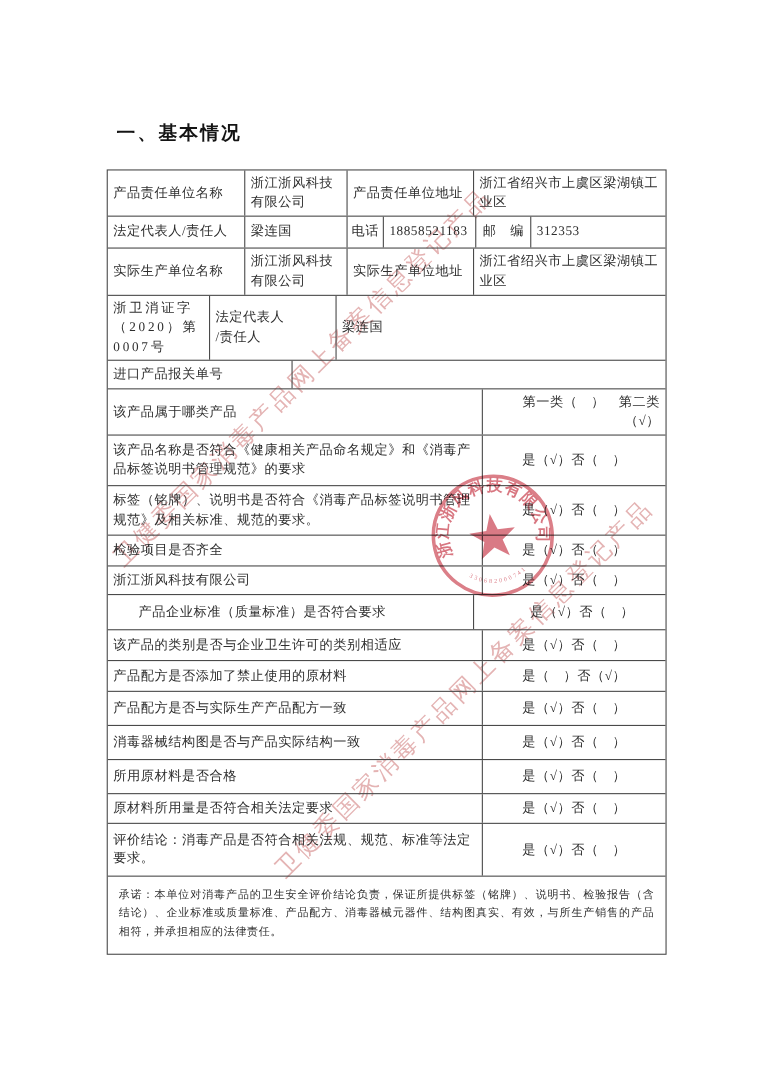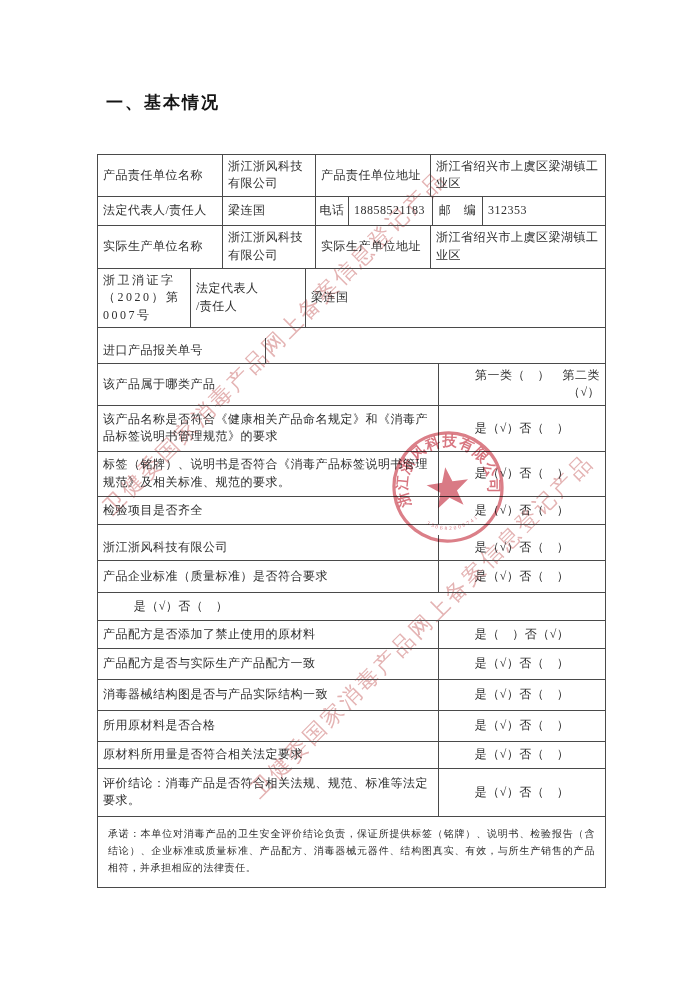--- a/index.html
+++ b/index.html
@@ -12,7 +12,7 @@
     color:#2e2e2e;
   }
   .title{
-    position:absolute;left:106px;top:91px;
+    position:absolute;left:106px;top:109px;
     font-size:17px;font-weight:700;letter-spacing:2px;color:#141414;
     z-index:2;
   }

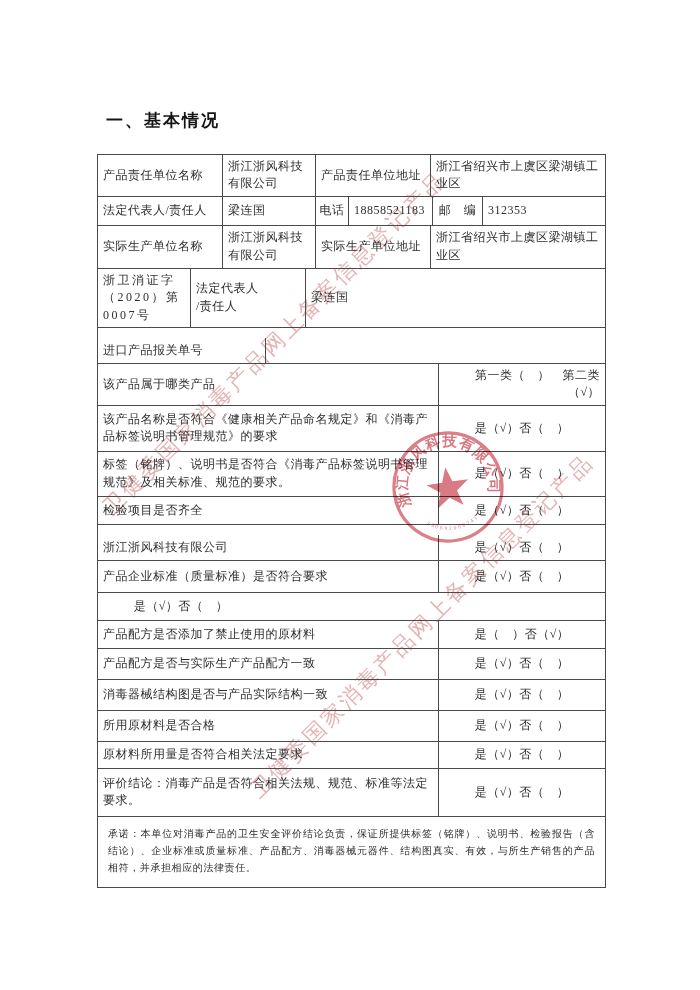--- a/index.html
+++ b/index.html
@@ -53,7 +53,7 @@
   .cwImp{width:168px;} .cwImpV{width:339px;}
   .cwQ{width:341px;} .cwA{width:166px;}
   .h39{min-height:39px;} .h28{min-height:28px;} .h42{min-height:42px;} .h55{min-height:55px;}
-  .h25{min-height:25px;margin-top:10px;} .h45{min-height:45px;} .h44{min-height:44px;} .h27{min-height:27px;}
+  .h25{min-height:25px;} .h45{min-height:45px;} .h44{min-height:44px;} .h27{min-height:27px;}
   .h31{min-height:31px;} .h30{min-height:30px;font-family:Liberation Serif, serif;} .h26{min-height:26px;} .h47{min-height:47px;}
   .commit{
     display:block;min-height:70px;border-right:none;

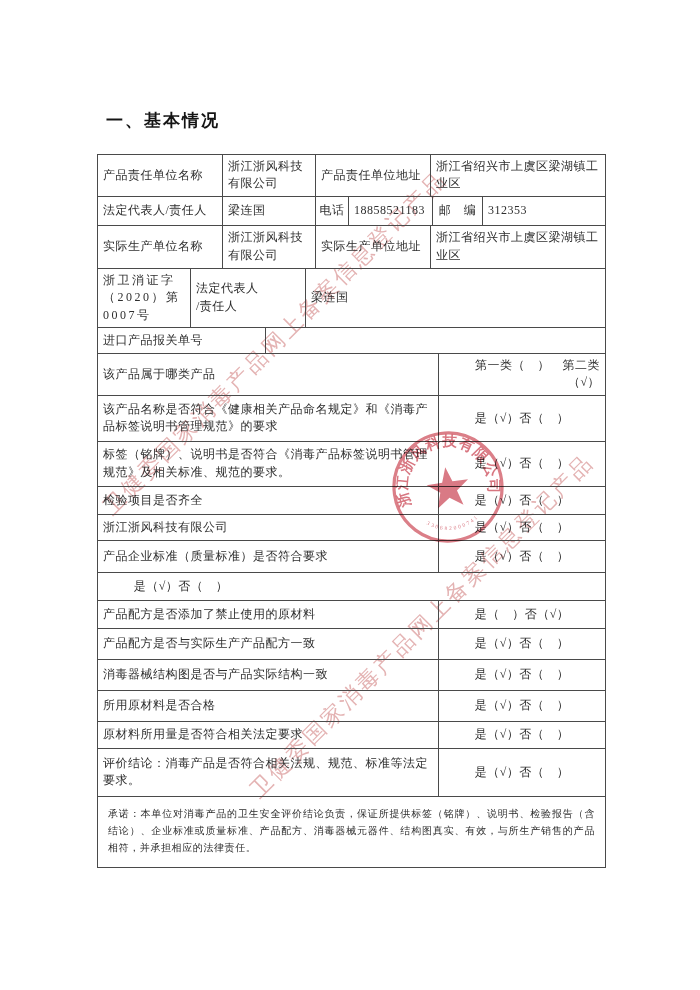--- a/index.html
+++ b/index.html
@@ -54,7 +54,7 @@
   .cwQ{width:341px;} .cwA{width:166px;}
   .h39{min-height:39px;} .h28{min-height:28px;} .h42{min-height:42px;} .h55{min-height:55px;}
   .h25{min-height:25px;} .h45{min-height:45px;} .h44{min-height:44px;} .h27{min-height:27px;}
-  .h31{min-height:31px;} .h30{min-height:30px;font-family:Liberation Serif, serif;} .h26{min-height:26px;} .h47{min-height:47px;}
+  .h31{min-height:31px;margin-left:23px;} .h30{min-height:30px;font-family:Liberation Serif, serif;} .h26{min-height:26px;} .h47{min-height:47px;}
   .commit{
     display:block;min-height:70px;border-right:none;
     padding:8px 10px;font-size:10px;line-height:1.7;letter-spacing:.6px;

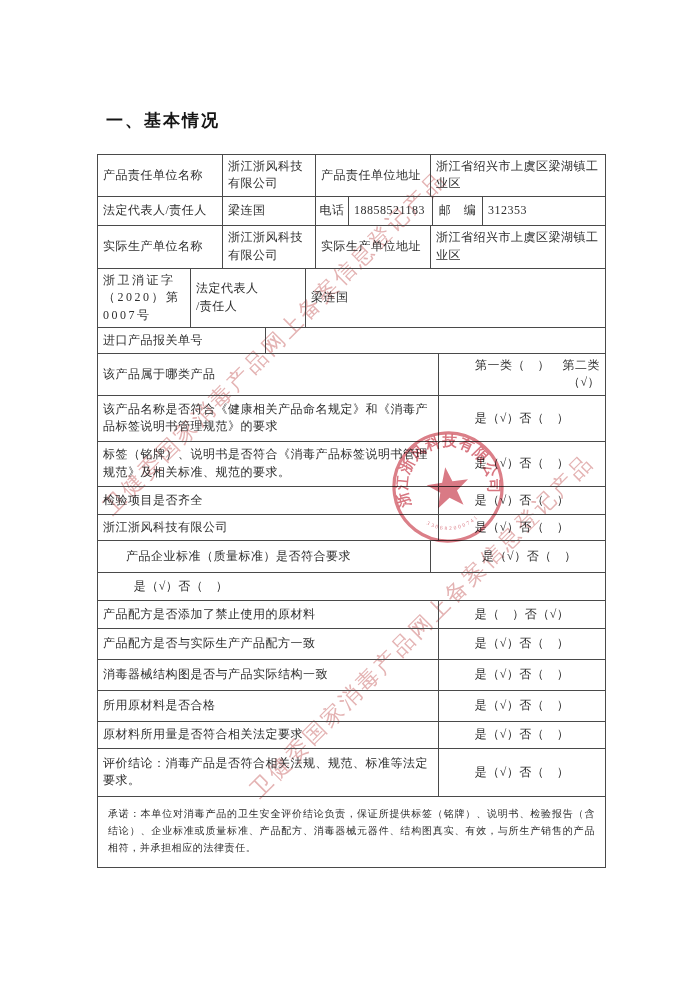--- a/index.html
+++ b/index.html
@@ -141,6 +141,7 @@
       <div class="cell cwA h31 last ctr">是（√）否（　）</div>
     </div>
     <div class="row">
+      <div class="cell cwQ h27">该产品的类别是否与企业卫生许可的类别相适应</div>
       <div class="cell cwA h27 last ctr">是（√）否（　）</div>
     </div>
     <div class="row">

